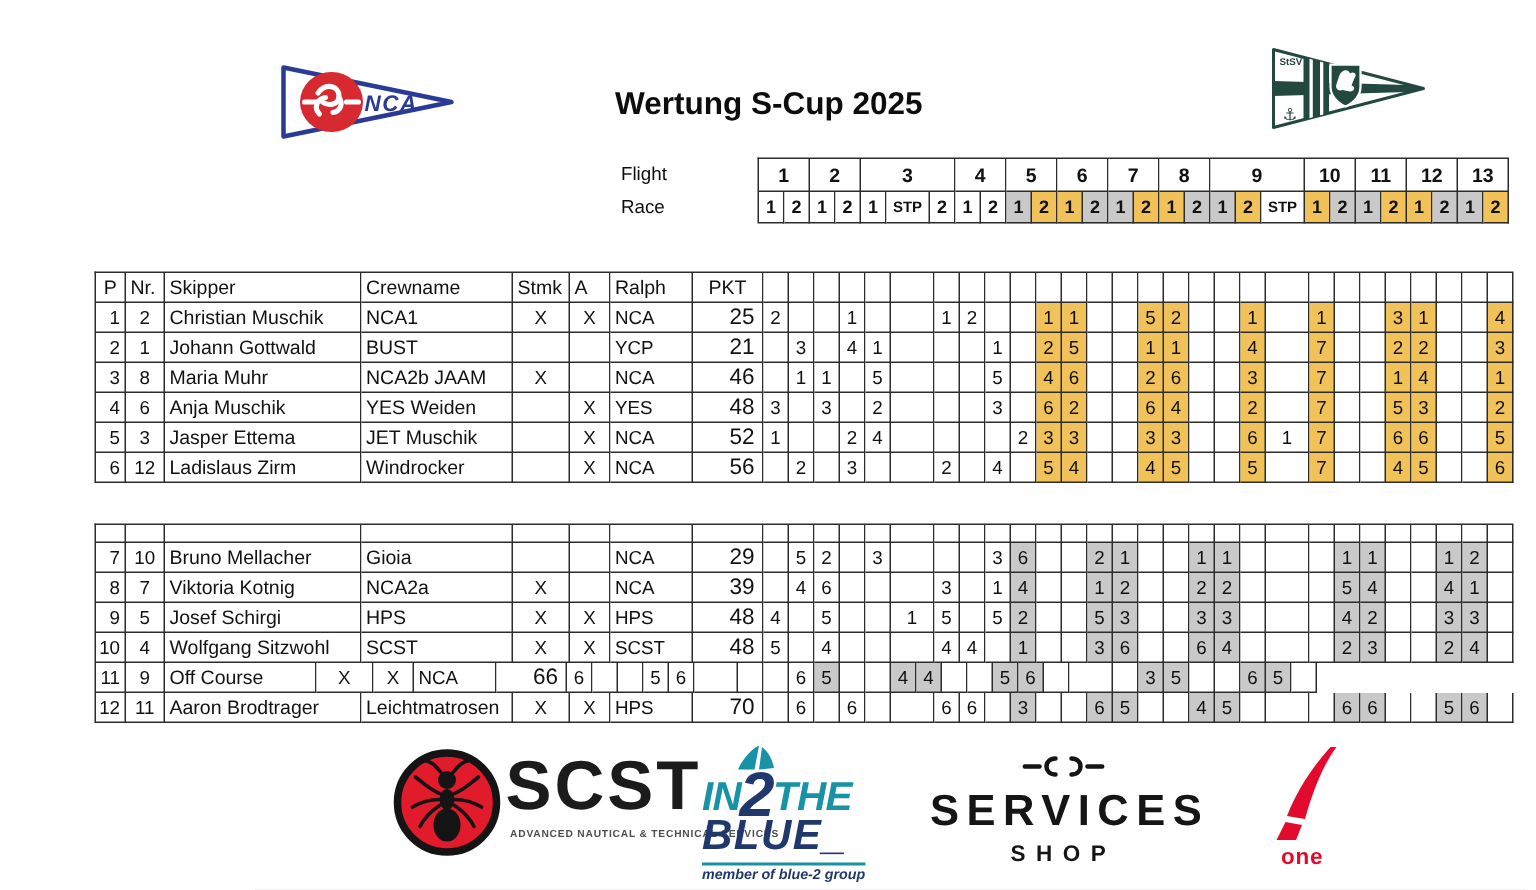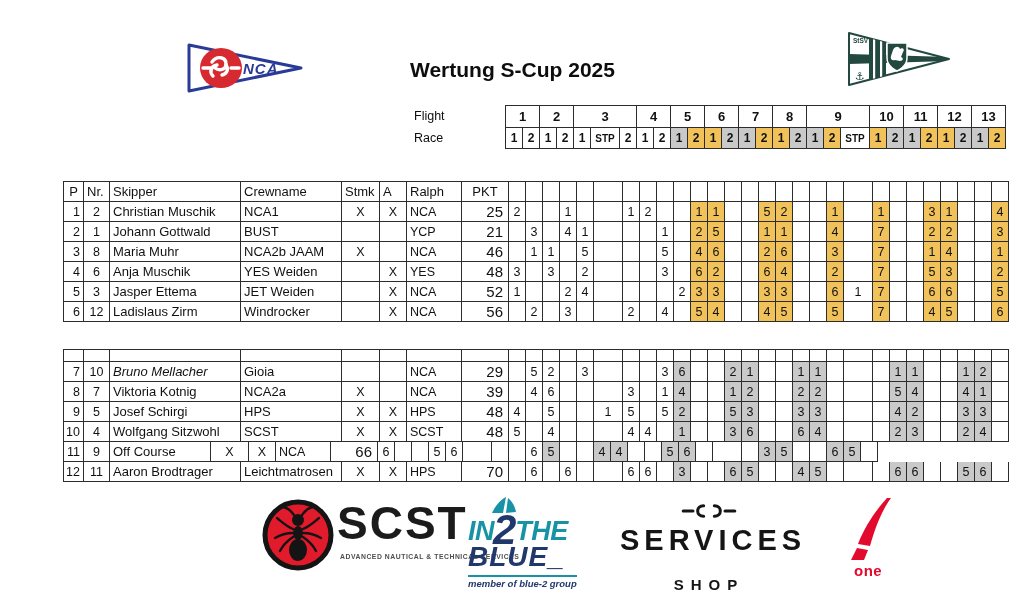--- a/index.html
+++ b/index.html
@@ -327,7 +327,7 @@
         <div class="cell ar" style="width: 20px; height: 20px;">5</div>
         <div class="cell ac" style="width: 26px; height: 20px;">3</div>
         <div class="cell al namecell" style="width: 131px; height: 20px;">Jasper Ettema</div>
-        <div class="cell al namecell" style="width: 101px; height: 20px;">JET Weiden</div>
+        <div class="cell al namecell" style="width: 101px; height: 20px;">JET Muschik</div>
         <div class="cell ac" style="width: 38px; height: 20px;"></div>
         <div class="cell ac" style="width: 27px; height: 20px;">X</div>
         <div class="cell al" style="width: 55px; height: 20px;">NCA</div>

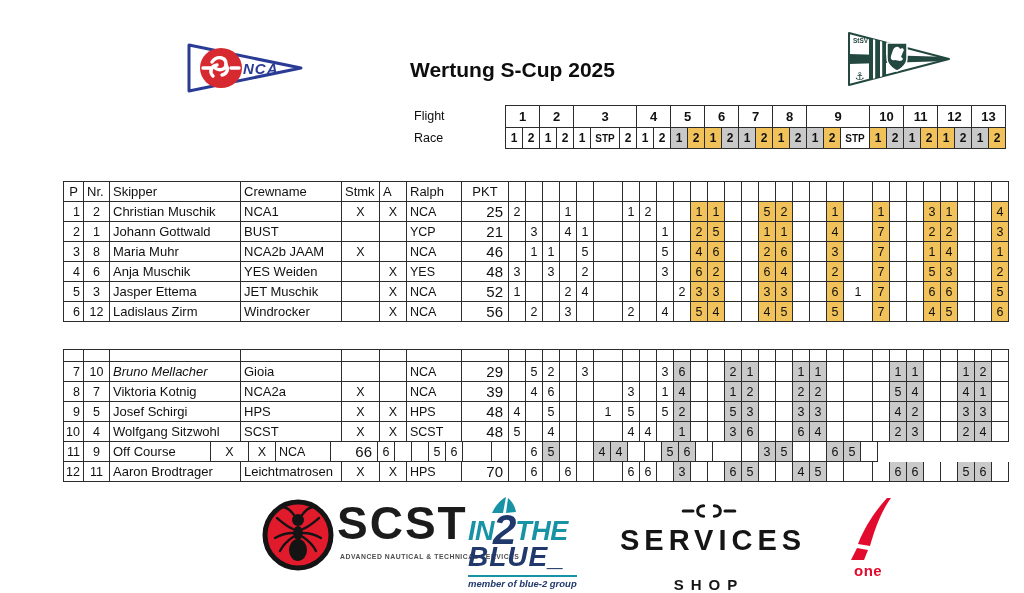--- a/index.html
+++ b/index.html
@@ -442,7 +442,7 @@
       <div class="grow">
         <div class="cell ar" style="width: 20px; height: 20px;">7</div>
         <div class="cell ac" style="width: 26px; height: 20px;">10</div>
-        <div class="cell al namecell" style="width: 131px; height: 20px; font-style: italic;">Bruno Mellacher</div>
+        <div class="cell al namecell" style="width: 131px; height: 20px;">Bruno Mellacher</div>
         <div class="cell al namecell" style="width: 101px; height: 20px;">Gioia</div>
         <div class="cell ac" style="width: 38px; height: 20px;"></div>
         <div class="cell ac" style="width: 27px; height: 20px;"></div>

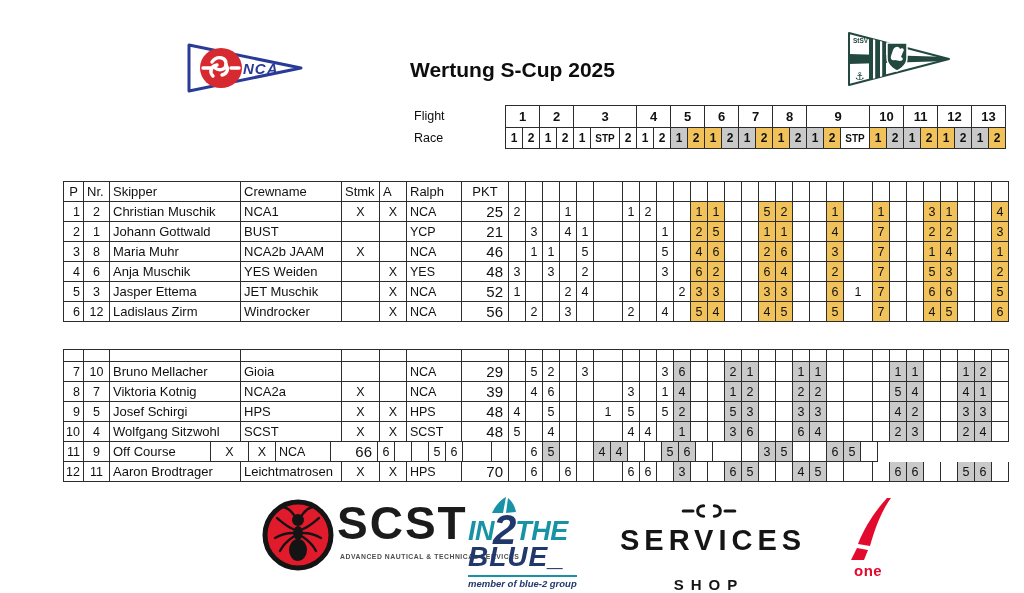--- a/index.html
+++ b/index.html
@@ -39,7 +39,7 @@
               padding-top:2px;display:inline-block;}
   .offgrid{left:620px;top:503px;width:178px;text-align:center;color:#151515;}
   .offgrid .og1{font-size:29px;font-weight:800;letter-spacing:5px;margin-top:1px;}
-  .offgrid .og2{font-size:15px;font-weight:700;letter-spacing:7px;margin-top:19px;}
+  .offgrid .og2{font-size:15px;font-weight:700;letter-spacing:7px;margin-top:3px;}
   .one{left:838px;top:496px;}
 </style>
 </head>

